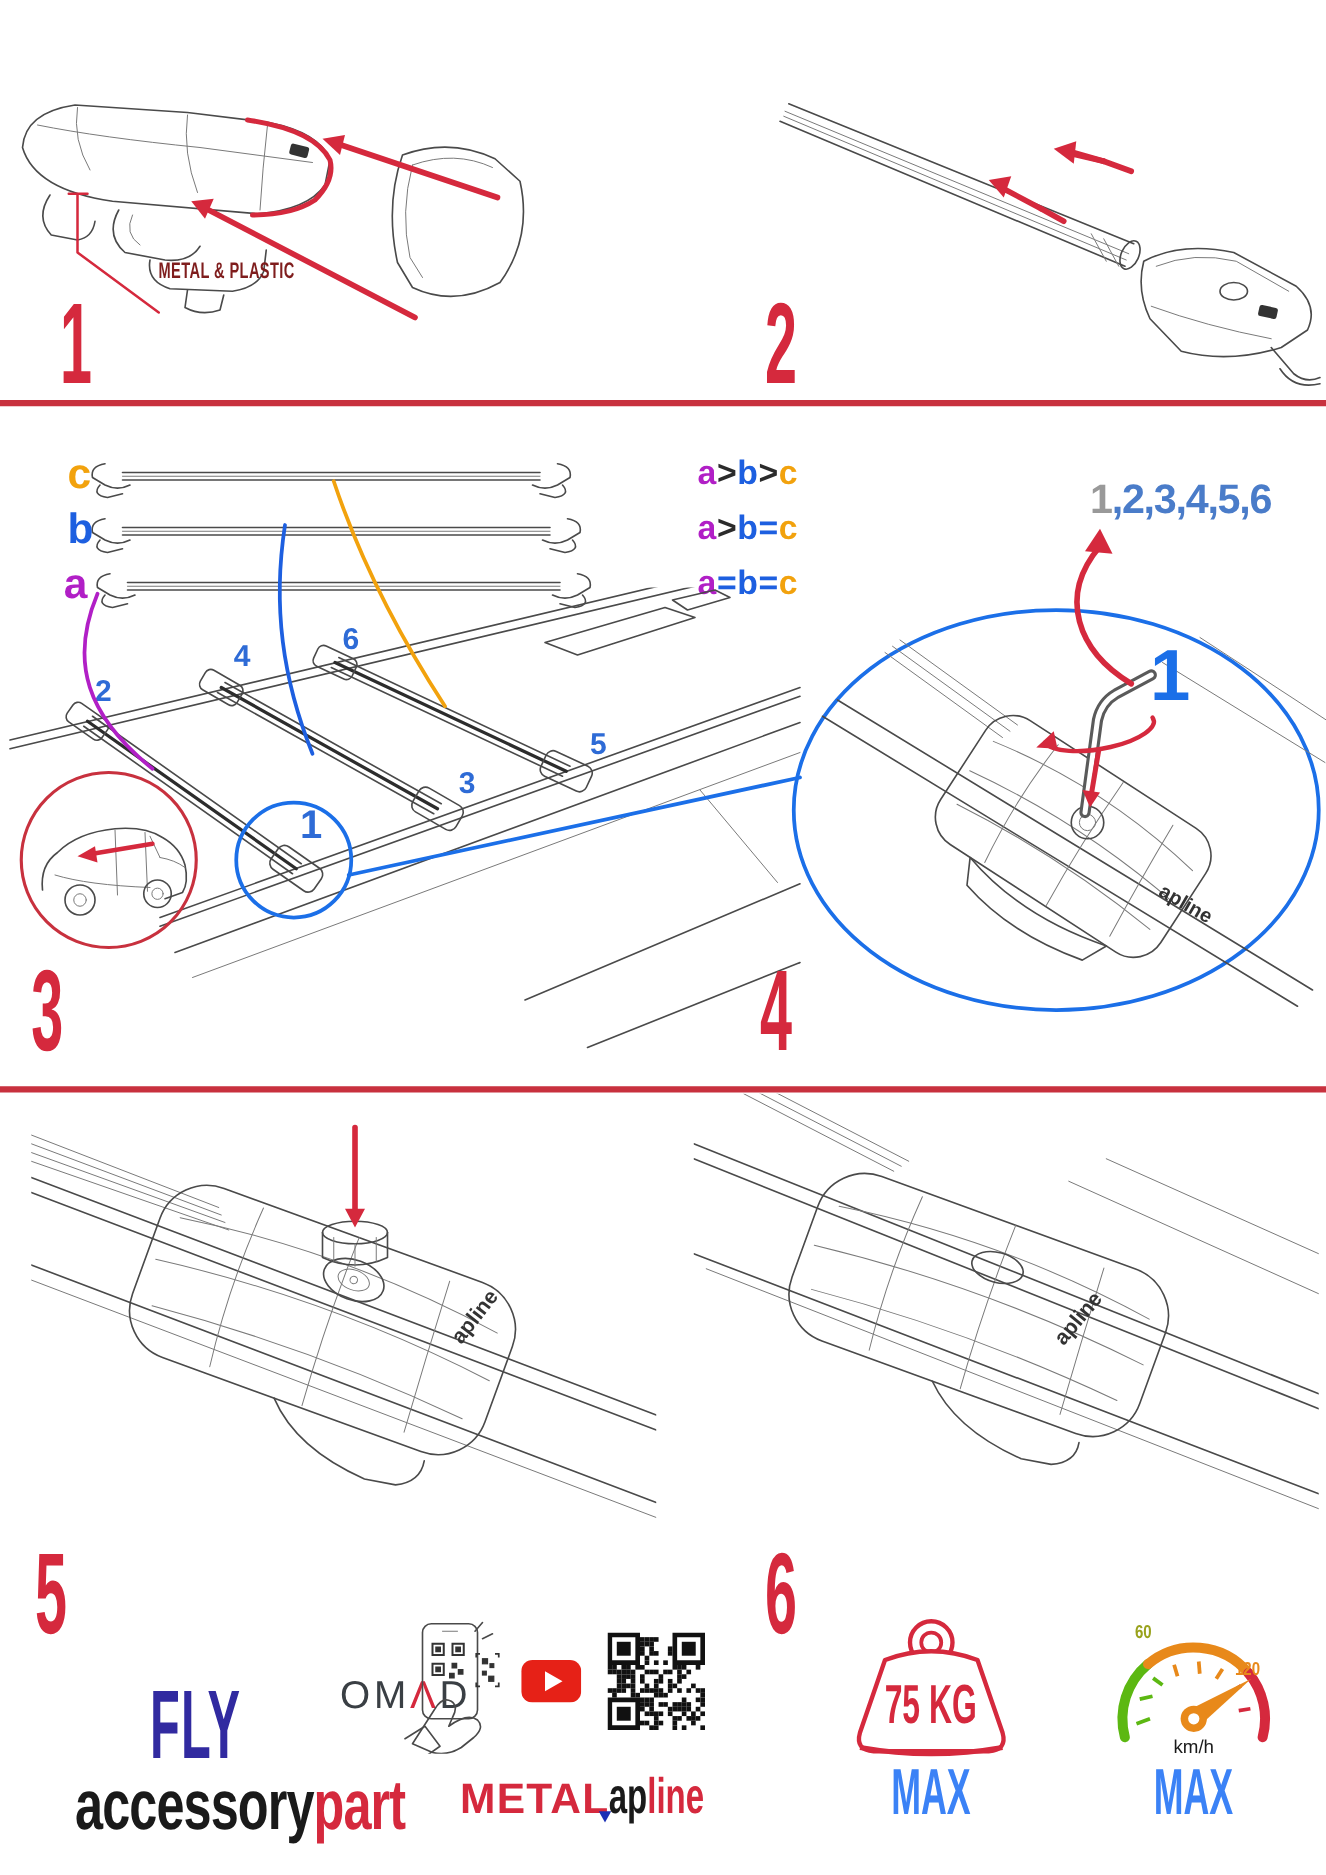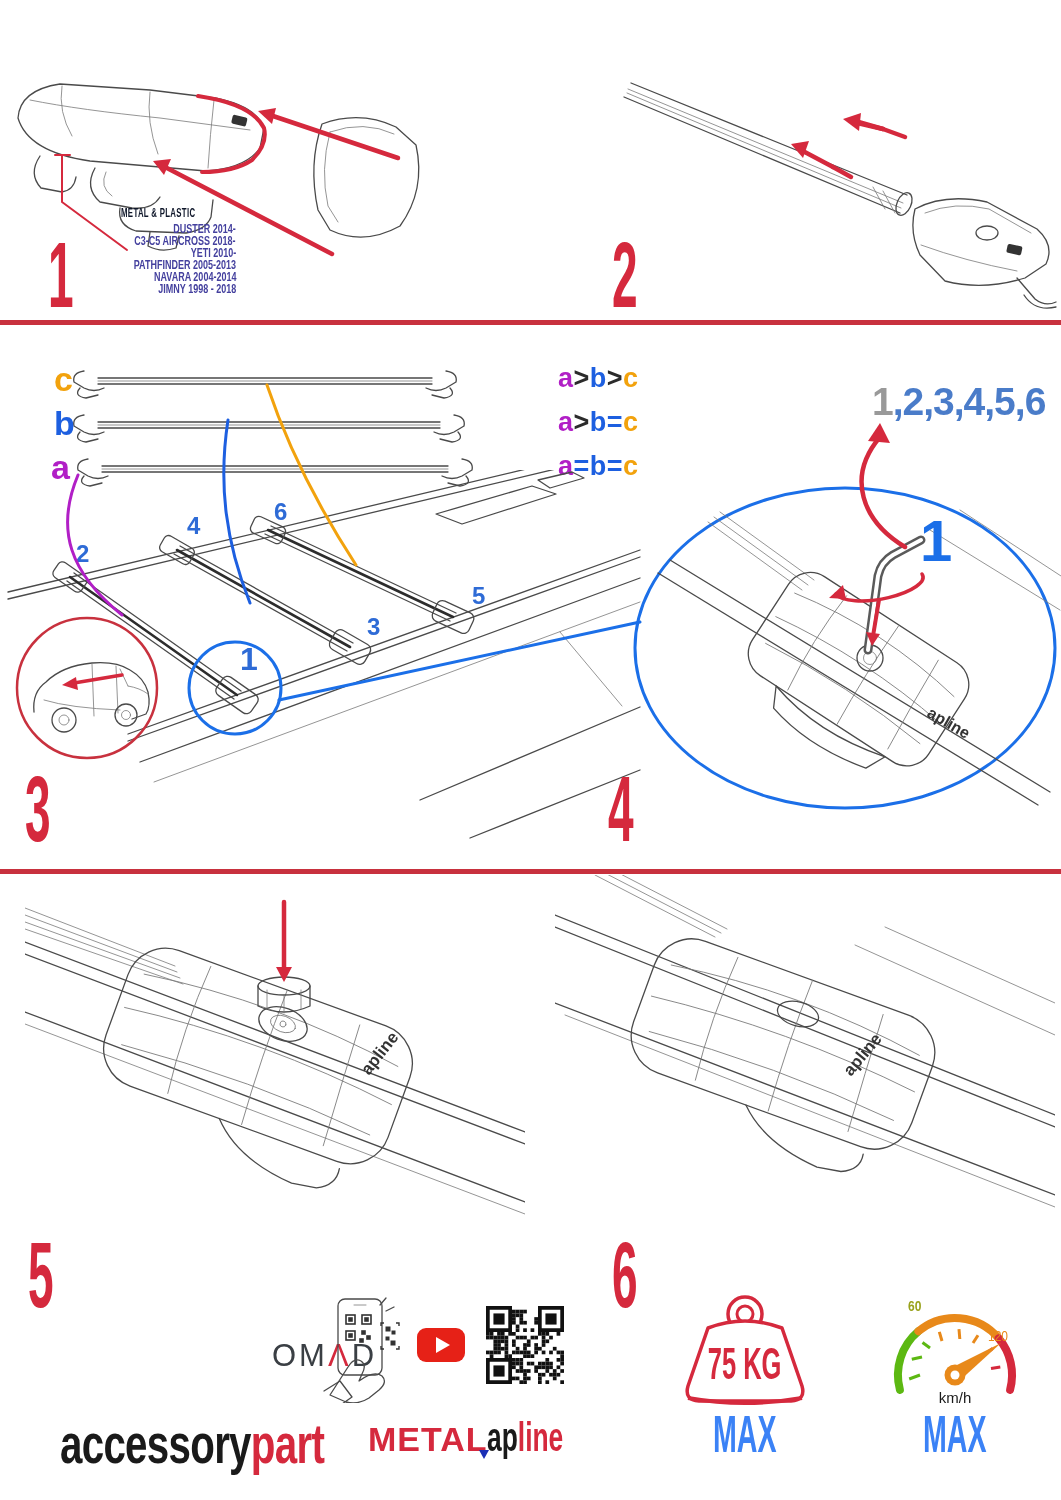--- a/index.html
+++ b/index.html
@@ -19,7 +19,7 @@
   .bluln{stroke:#1B6FE8;fill:none;stroke-linecap:round;}
   .ringred{stroke:#C8313E;stroke-width:2.5;fill:none;}
   .models{color:#44409E;font-size:12.5px;font-weight:700;line-height:12px;text-align:right;}
-  .material{color:#0f172a;font-size:12px;font-weight:700;letter-spacing:0.5px;text-align:center;}
+  .material{color:#7f1d1d;font-size:18px;font-weight:700;letter-spacing:0.5px;text-align:right;}
   .cond{font-size:27px;font-weight:700;letter-spacing:0.5px;line-height:44px;}
   .c-magenta{color:#B11FC6;} .c-blue{color:#1D5FE0;} .c-orange{color:#F2A20D;} .c-dark{color:#2b2b2b;}
   .barlabel{font-size:34px;font-weight:700;line-height:1;}

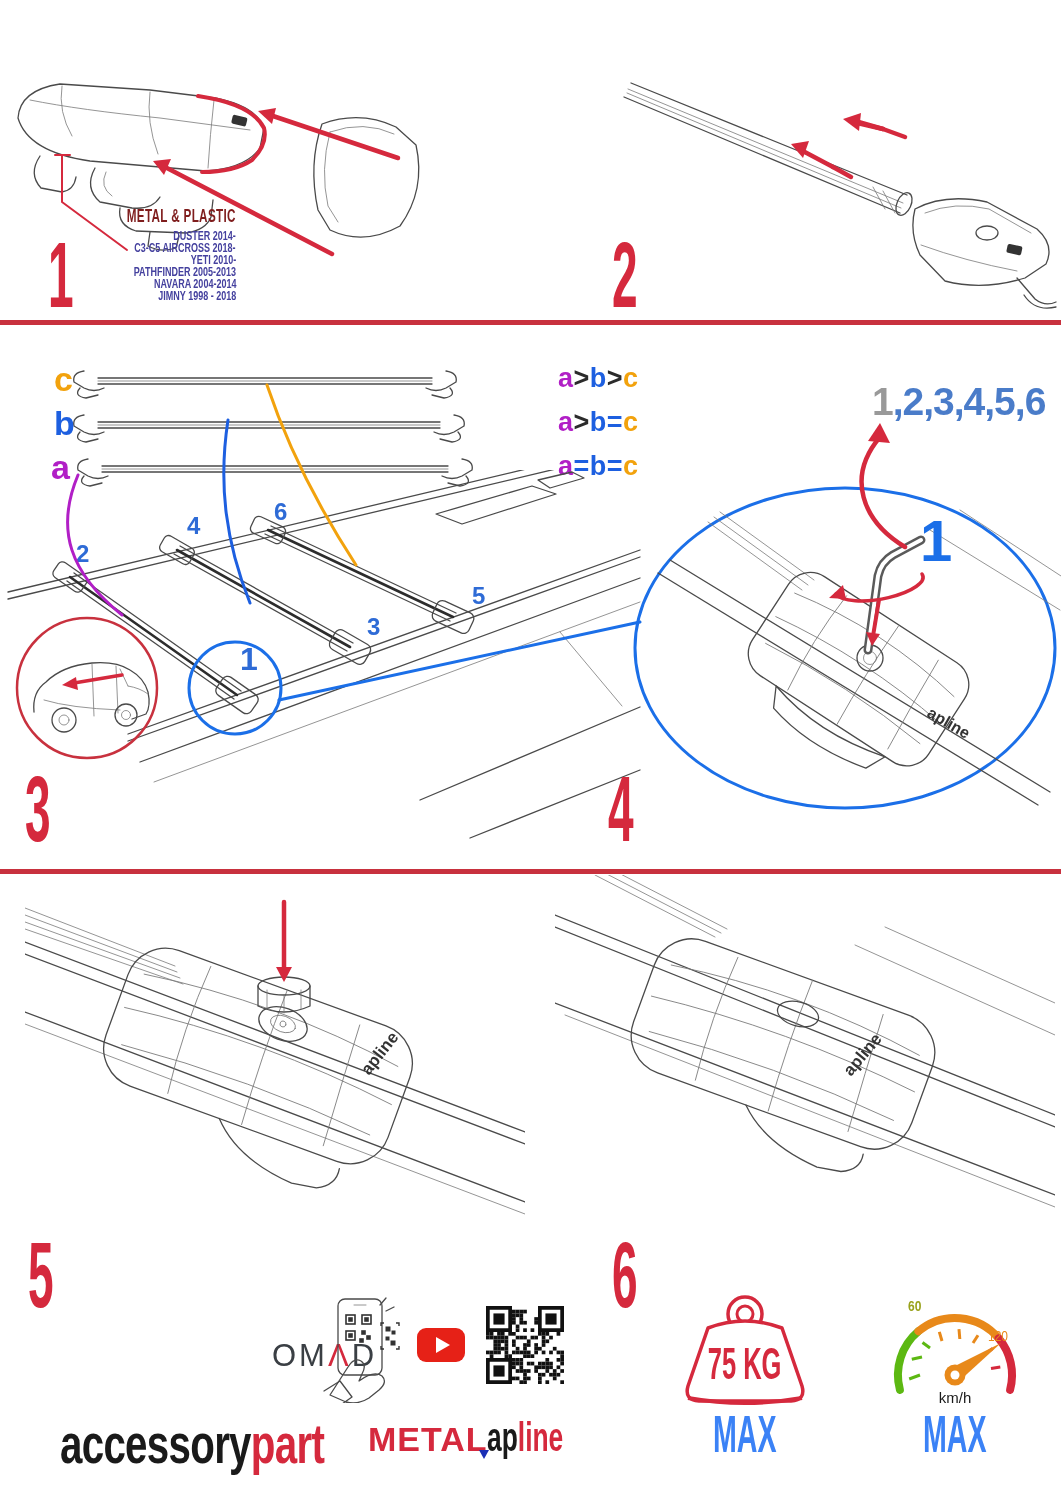--- a/index.html
+++ b/index.html
@@ -65,14 +65,6 @@
   <div class="abs" style="left:40px;top:206px;width:196px;">
     <div class="material">
       <span class="cx-r" style="transform:scaleX(0.65);">METAL &amp; PLASTIC</span>
-    </div>
-    <div class="models" style="margin-top:3px;">
-      <div><span class="cx-r" style="transform:scaleX(0.72);">DUSTER 2014-</span></div>
-      <div><span class="cx-r" style="transform:scaleX(0.72);">C3-C5 AIRCROSS 2018-</span></div>
-      <div><span class="cx-r" style="transform:scaleX(0.72);">YETI 2010-</span></div>
-      <div><span class="cx-r" style="transform:scaleX(0.72);">PATHFINDER 2005-2013</span></div>
-      <div><span class="cx-r" style="transform:scaleX(0.72);">NAVARA 2004-2014</span></div>
-      <div><span class="cx-r" style="transform:scaleX(0.72);">JIMNY 1998 - 2018</span></div>
     </div>
   </div>
 

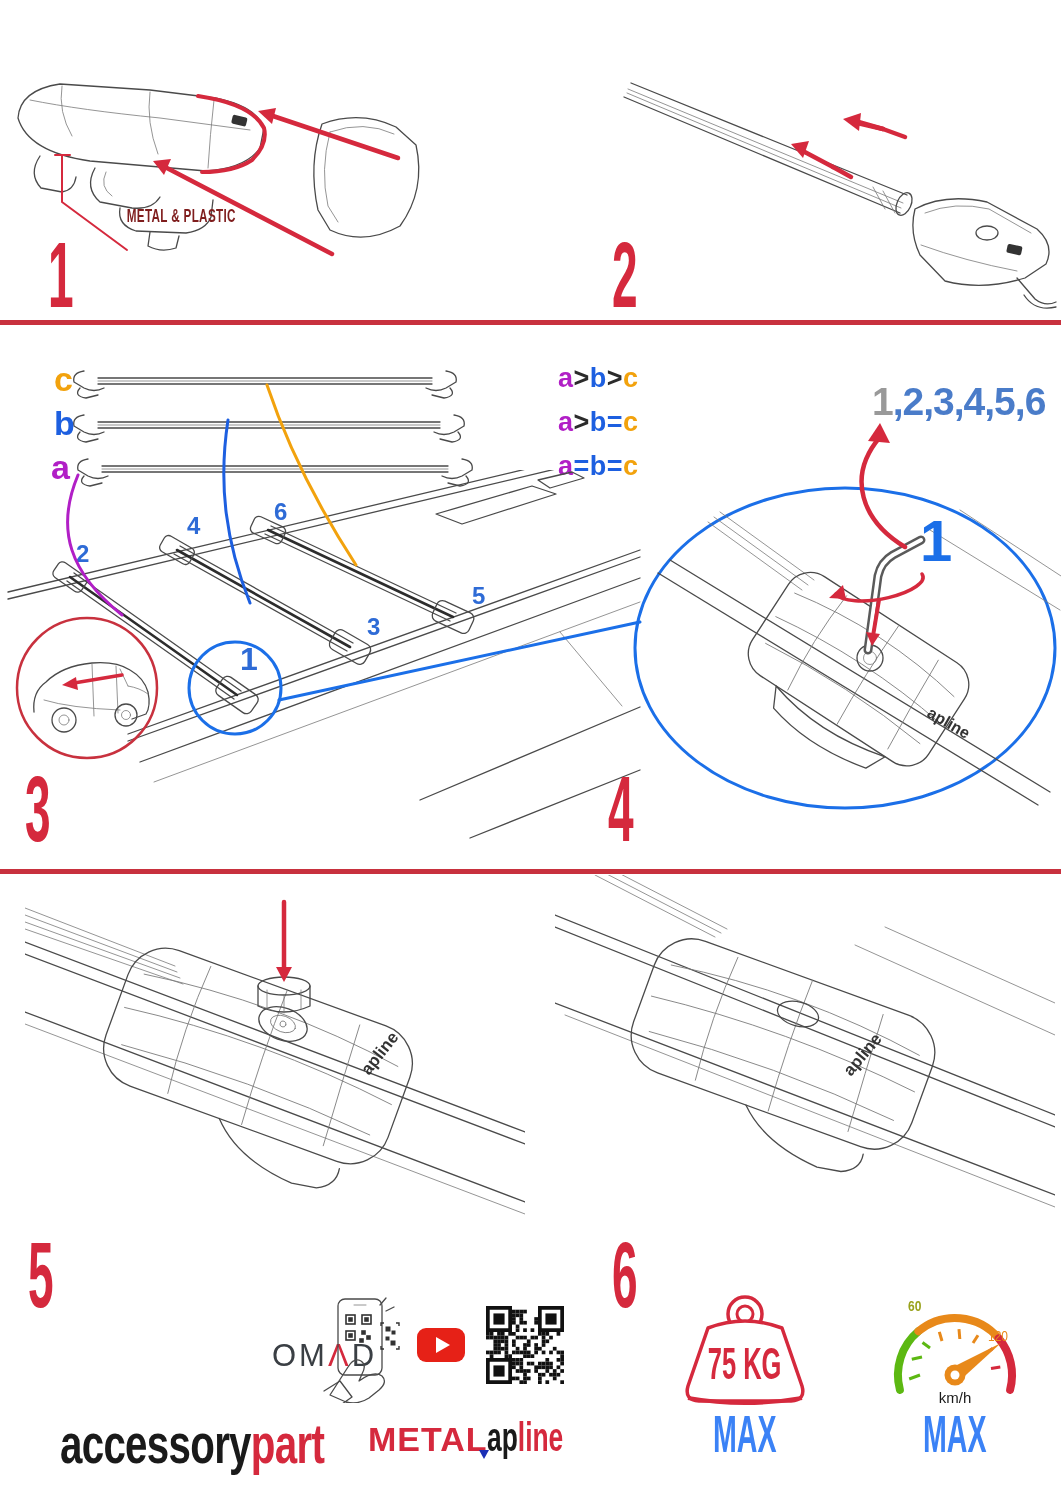--- a/index.html
+++ b/index.html
@@ -24,7 +24,7 @@
   .c-magenta{color:#B11FC6;} .c-blue{color:#1D5FE0;} .c-orange{color:#F2A20D;} .c-dark{color:#2b2b2b;}
   .barlabel{font-size:34px;font-weight:700;line-height:1;}
   .roofnum{font-size:24px;font-weight:700;color:#2E6BD6;line-height:1;}
-  .seq{font-size:39px;font-weight:700;letter-spacing:-1px;line-height:1;}
+  .seq{font-size:33px;font-weight:700;letter-spacing:-1px;line-height:1;}
   .seq .g1{color:#999999;} .seq .gr{color:#4A7CC9;}
   .footer-max{font-size:52px;font-weight:700;color:#3b82f6;line-height:1;}
 </style>

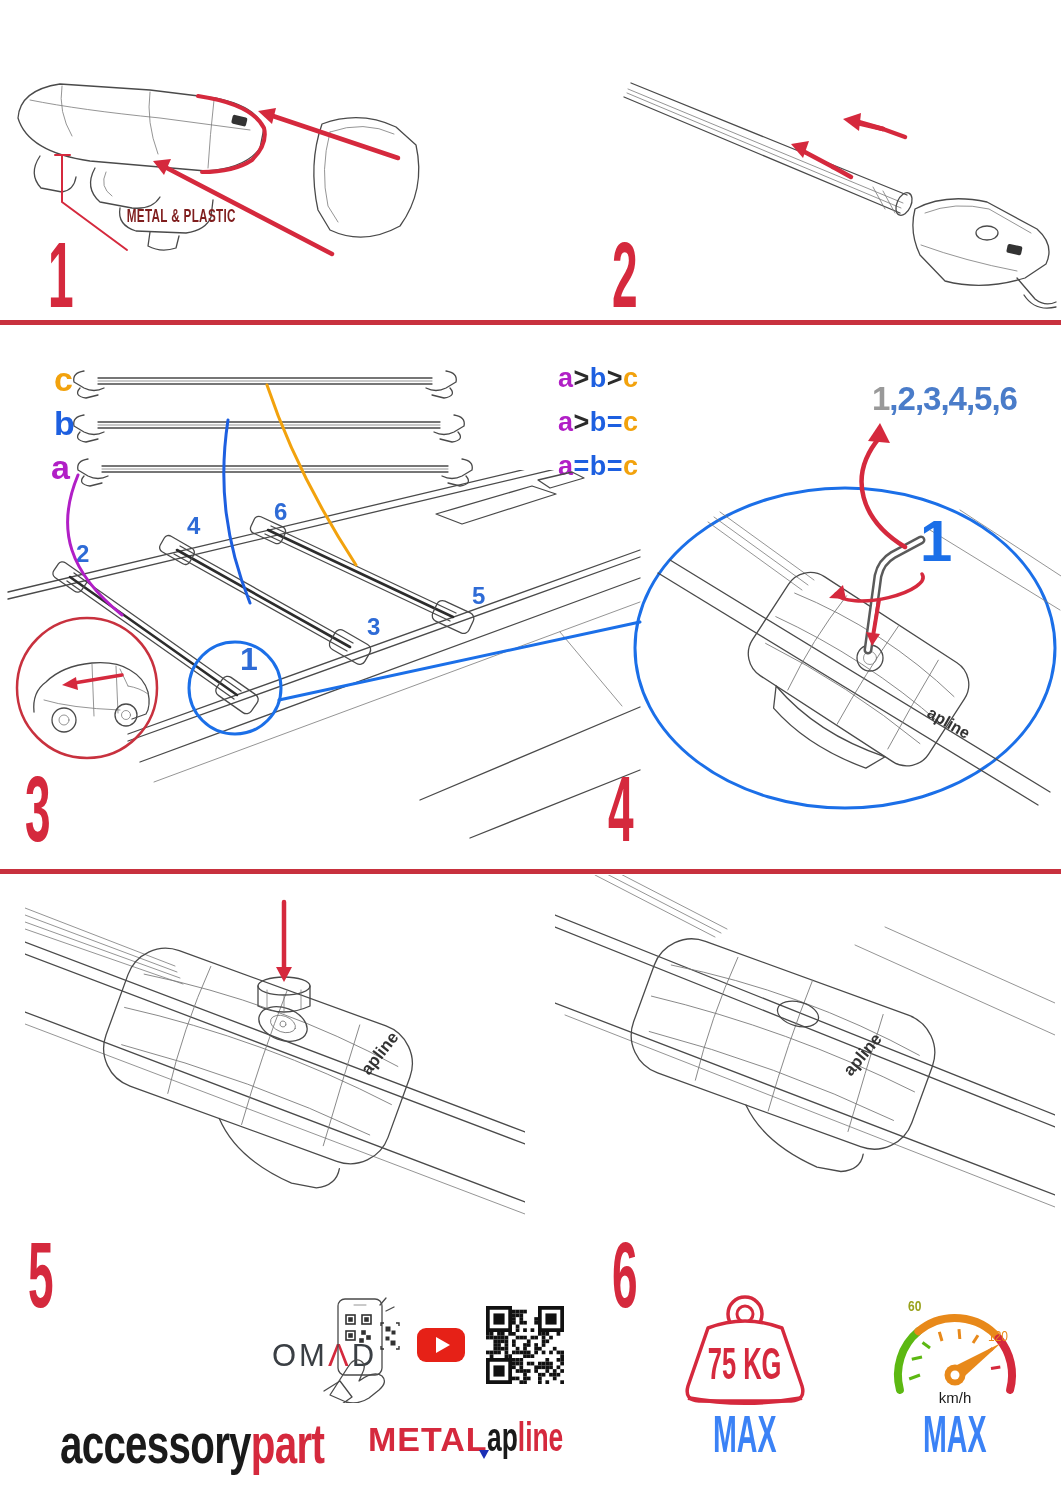--- a/index.html
+++ b/index.html
@@ -318,6 +318,9 @@
     <span class="cx" style="transform:scaleX(0.5);">6</span>
   </div>
 
+  <div class="abs" style="left:120px;top:1340px;font-size:78px;font-weight:700;color:#312AA0;line-height:1;letter-spacing:2px;">
+    <span class="cx" style="transform:scaleX(0.5);">FLY</span>
+  </div>
   <div class="abs" style="left:60px;top:1416px;font-size:56px;font-weight:700;line-height:1;letter-spacing:-1px;">
     <span class="cx" style="transform:scaleX(0.72);"><span style="color:#1a1a1a;">accessory</span><span style="color:#D5293D;">part</span></span>
   </div>

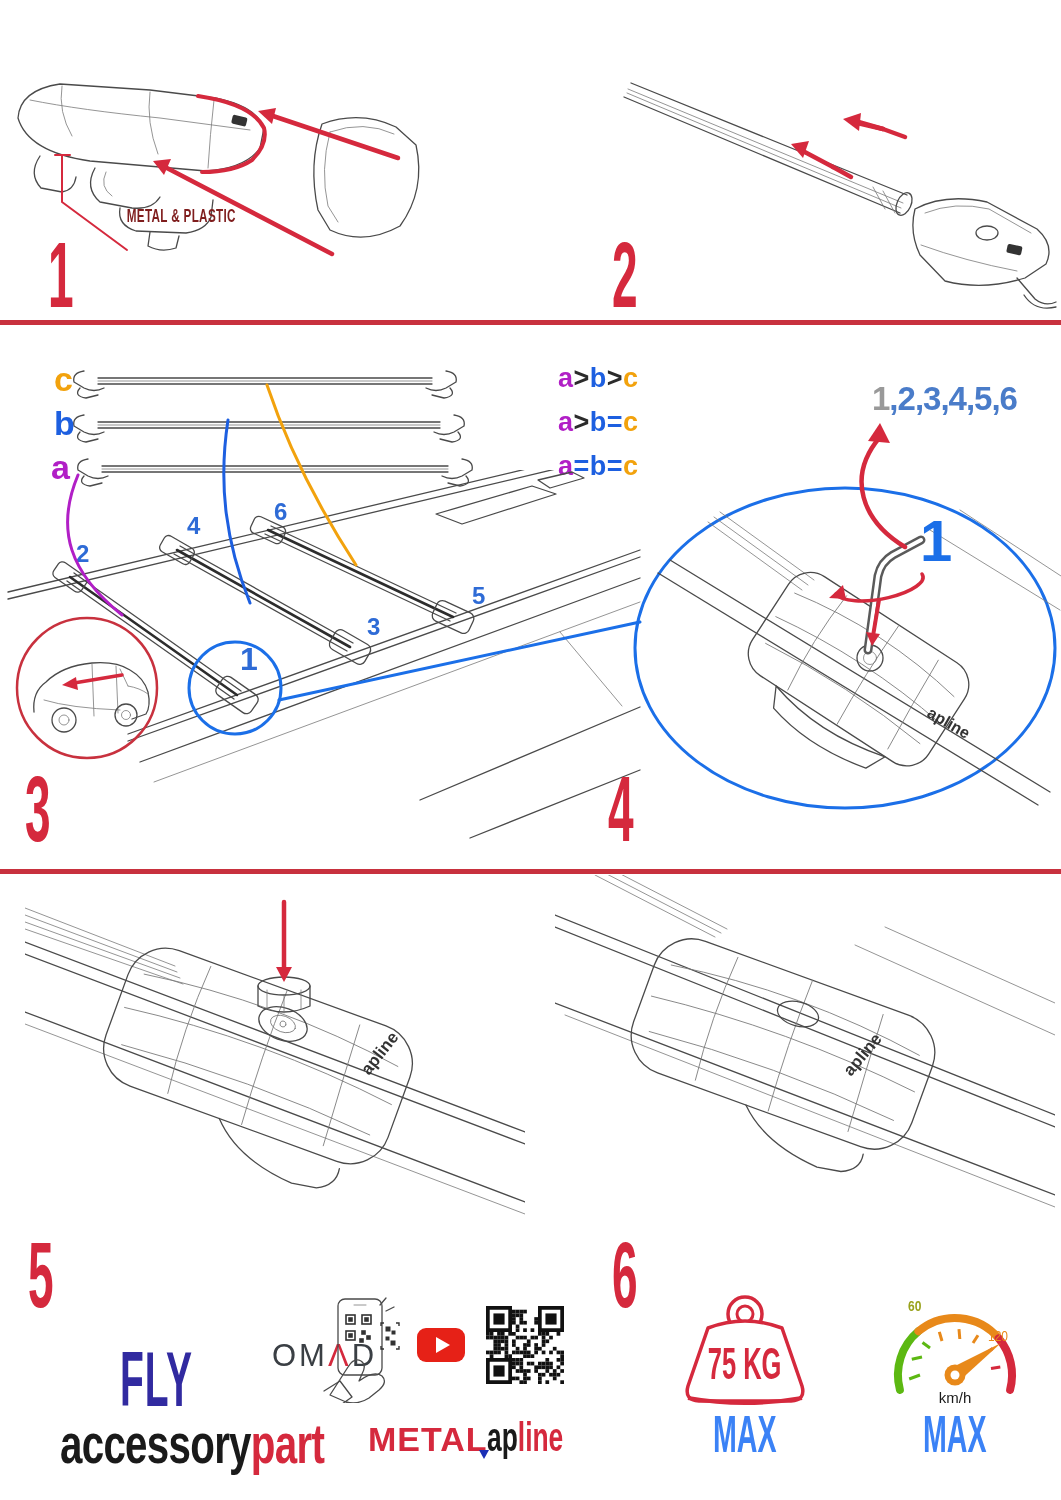--- a/index.html
+++ b/index.html
@@ -545,7 +545,7 @@
     <circle cx="75" cy="80" r="4.5" fill="#ffffff"></circle>
   </svg>
   <div class="abs" style="left:896px;top:1298px;font-size:15px;font-weight:700;color:#99A21C;line-height:1;margin-left:12px;"><span class="cx" style="transform:scaleX(0.8);">60</span></div>
-  <div class="abs" style="left:988px;top:1328px;font-size:15px;font-weight:400;color:#E8891A;line-height:1;"><span class="cx" style="transform:scaleX(0.8);">120</span></div>
+  <div class="abs" style="left:988px;top:1328px;font-size:15px;font-weight:700;color:#E8891A;line-height:1;"><span class="cx" style="transform:scaleX(0.8);">120</span></div>
   <div class="abs" style="left:905px;top:1390px;width:100px;text-align:center;font-size:15px;color:#1a1a1a;line-height:1;"><span>km/h</span></div>
   <div class="abs footer-max" style="left:880px;top:1408px;width:150px;text-align:center;">
     <span class="cx-c" style="transform:scaleX(0.55);">MAX</span>

